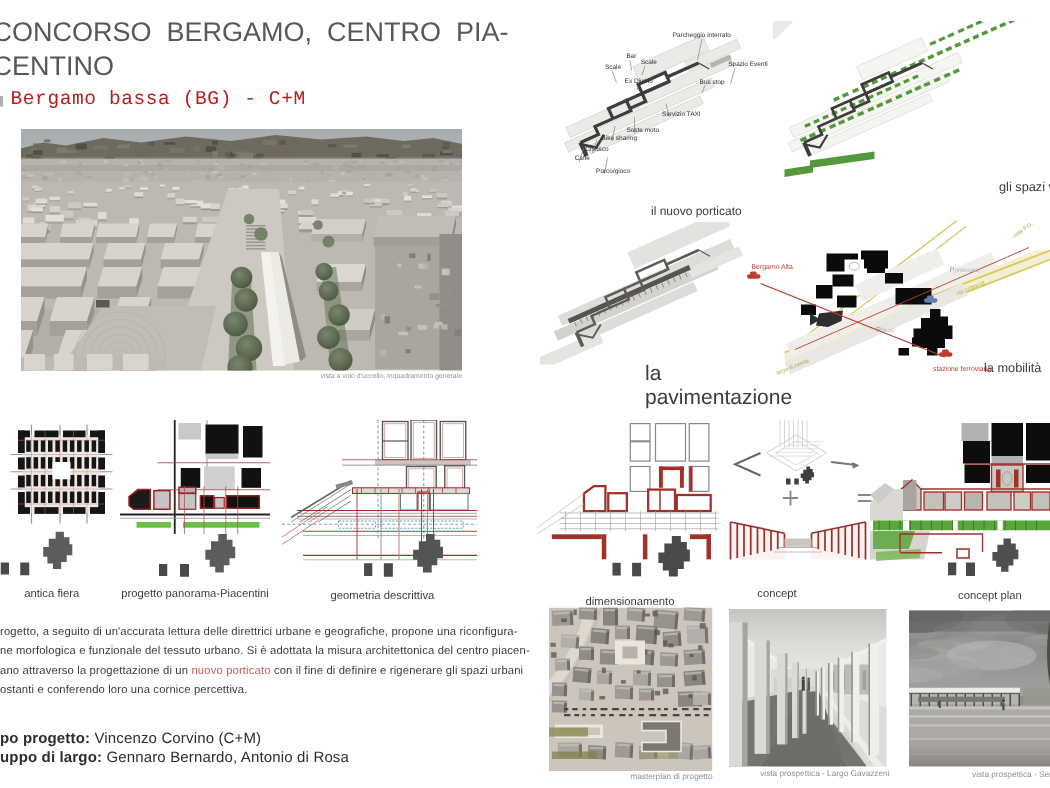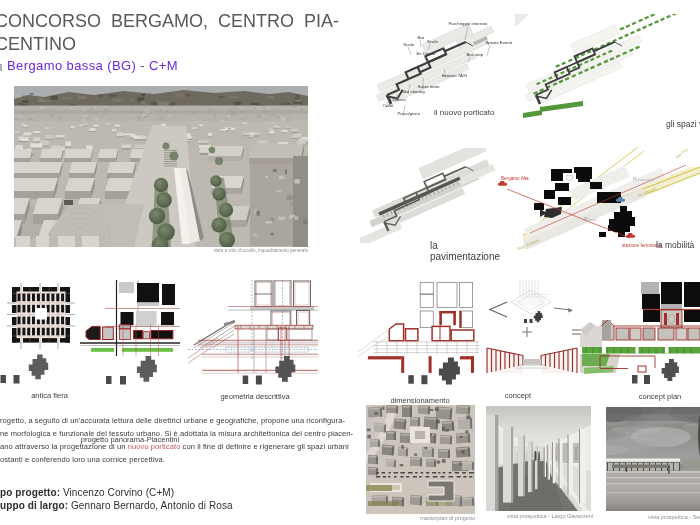--- a/index.html
+++ b/index.html
@@ -16,7 +16,7 @@
 
 <div class="abs" style="left:0px;top:64px;width:1.5px;height:7px;background:#b0b0b0;"></div>
 
-<div class="abs" style="left:7px;top:58px;color:#6d28d9;font-size:13px;letter-spacing:0.4px;">Bergamo bassa (BG) - C+M</div>
+<div class="abs" style="left:7px;top:58px;color:#b91c1c;font-size:13px;letter-spacing:0.4px;font-family:Liberation Mono, monospace;">Bergamo bassa (BG) - C+M</div>
 
 <div class="abs" style="left:14px;top:86px;">
 <svg width="294" height="161" xmlns="http://www.w3.org/2000/svg">

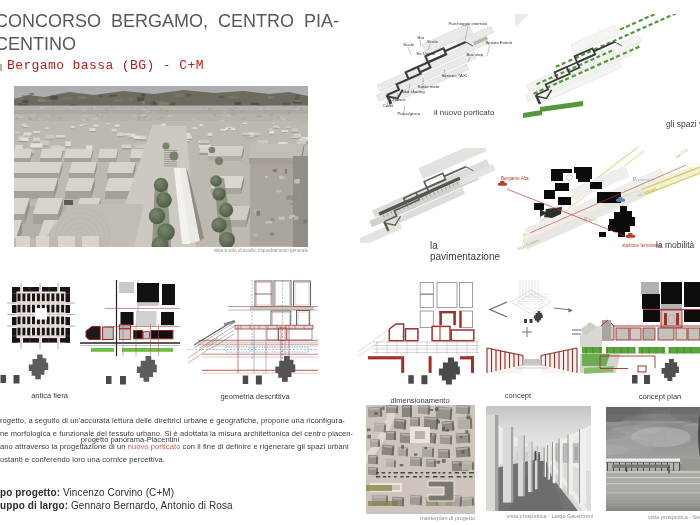--- a/index.html
+++ b/index.html
@@ -577,7 +577,7 @@
     </svg>
 </div>
 
-<div class="abs" style="left:434px;top:108px;width:70px;font-size:8px;color:#3c3c3c;">il nuovo porticato</div>
+<div class="abs" style="left:434px;top:136px;width:70px;font-size:8px;color:#3c3c3c;">il nuovo porticato</div>
 
 <div class="abs" style="left:515px;top:14px;">
 <svg id="verdi" width="185" height="106" xmlns="http://www.w3.org/2000/svg">

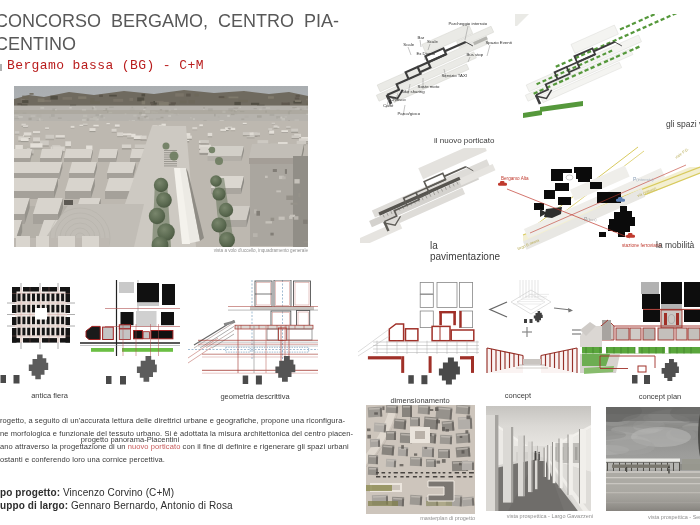--- a/index.html
+++ b/index.html
@@ -703,7 +703,7 @@
     </svg>
 </div>
 
-<div class="abs" style="left:430px;top:240px;width:80px;font-size:10px;color:#3c3c3c;">la pavimentazione</div>
+<div class="abs" style="left:430px;top:240px;width:80px;font-size:14px;color:#3c3c3c;">la pavimentazione</div>
 
 <div class="abs" style="left:490px;top:145px;">
 <svg id="mobi" width="210" height="110" xmlns="http://www.w3.org/2000/svg">

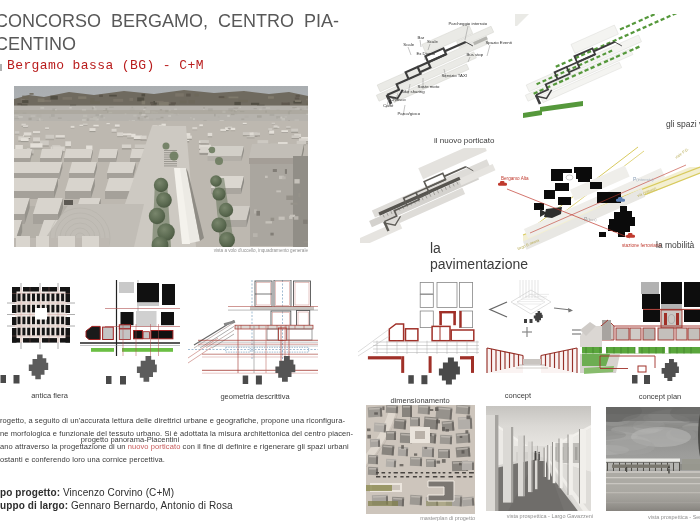--- a/index.html
+++ b/index.html
@@ -846,7 +846,7 @@
     </svg>
 </div>
 
-<div class="abs cap" style="left:17px;top:391px;width:65px;">antica fiera</div>
+<div class="abs cap" style="left:2px;top:391px;width:65px;">antica fiera</div>
 
 <div class="abs" style="left:80px;top:280px;">
 <svg id="panorama" width="100" height="108" xmlns="http://www.w3.org/2000/svg">

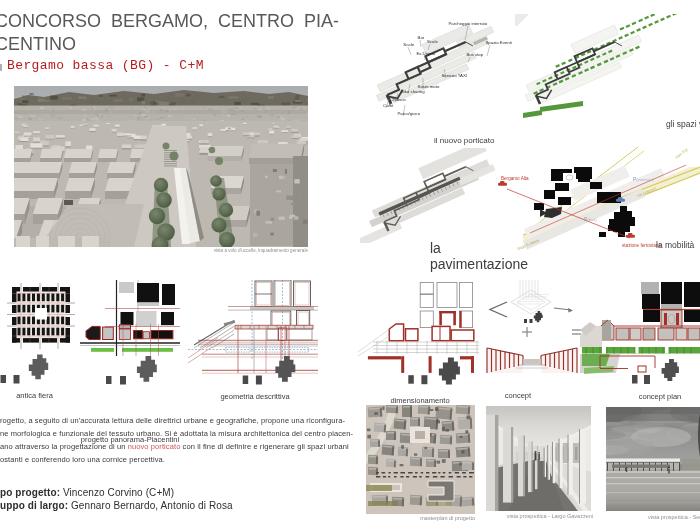--- a/index.html
+++ b/index.html
@@ -883,7 +883,7 @@
     </svg>
 </div>
 
-<div class="abs cap" style="left:75px;top:391px;width:110px;margin-top:44px;">progetto panorama-Piacentini</div>
+<div class="abs cap" style="left:75px;top:391px;width:110px;">progetto panorama-Piacentini</div>
 
 <div class="abs" style="left:188px;top:280px;">
 <svg id="geometria" width="130" height="112" xmlns="http://www.w3.org/2000/svg">

